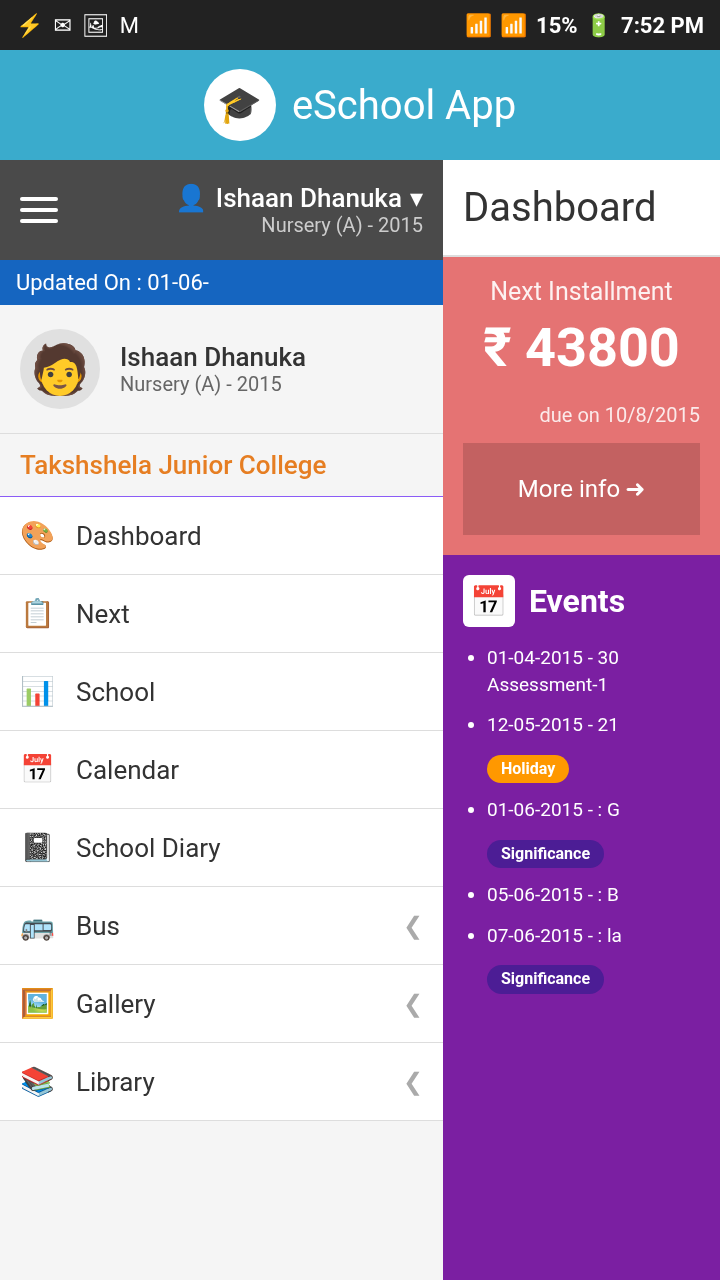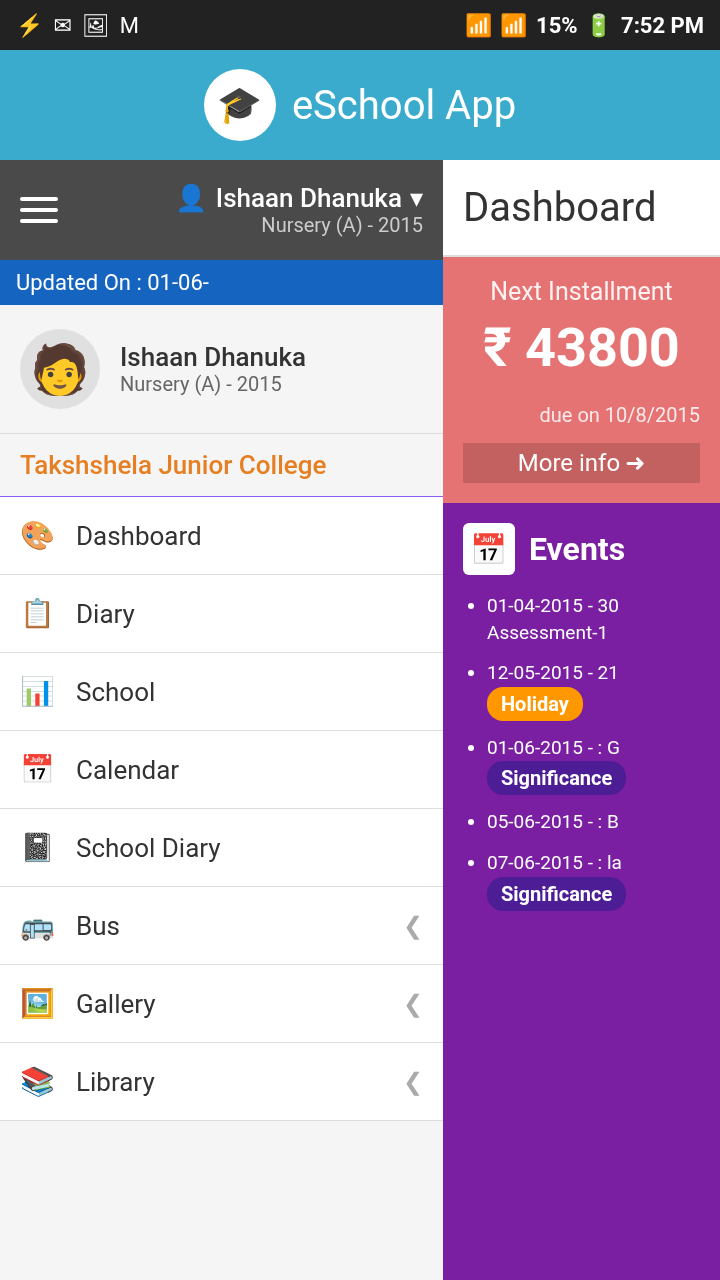--- a/index.html
+++ b/index.html
@@ -203,7 +203,7 @@
     }
     .more-info-bar {
       background: rgba(0,0,0,0.15);
-      padding: 6px 20px;
+      padding: 32px 20px;
       display: flex;
       align-items: center;
       justify-content: center;

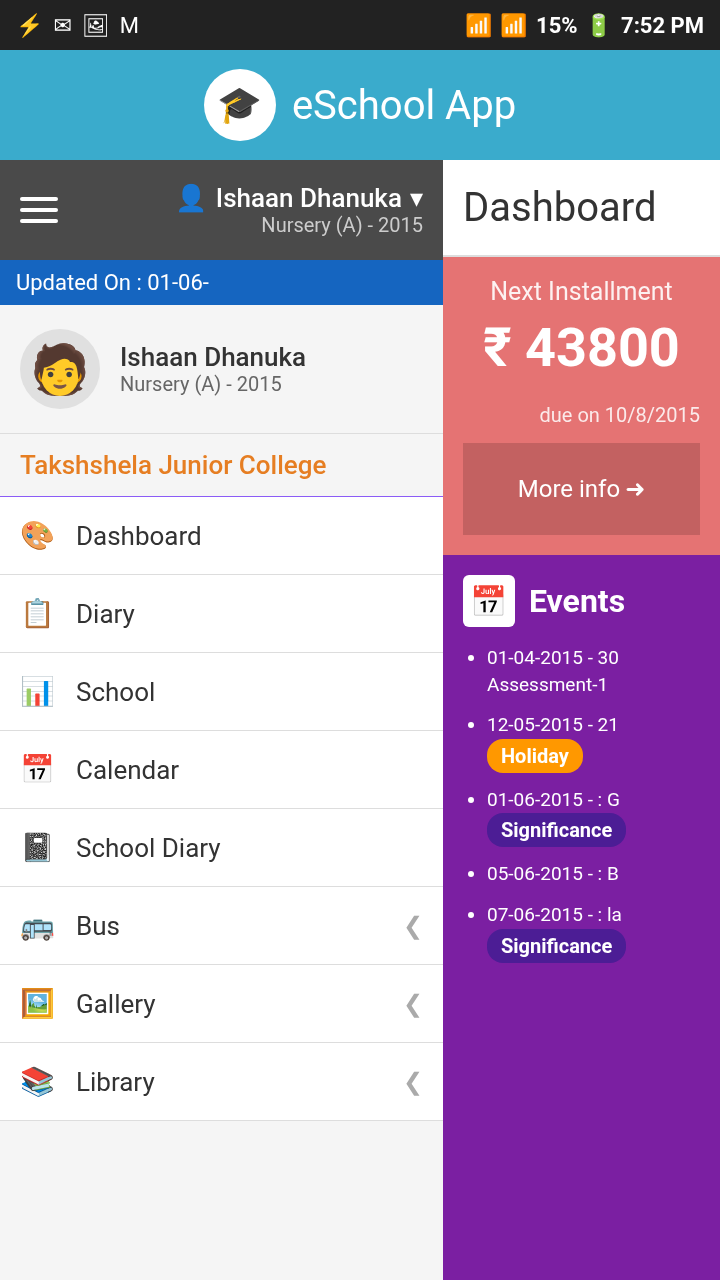--- a/index.html
+++ b/index.html
@@ -330,7 +330,7 @@
     </div>
         <div class="nav-item">
       <span class="nav-icon">📋</span>
-      <span class="nav-label">Diary</span>
+      <span class="nav-label">Next</span>
 
     </div>
         <div class="nav-item">

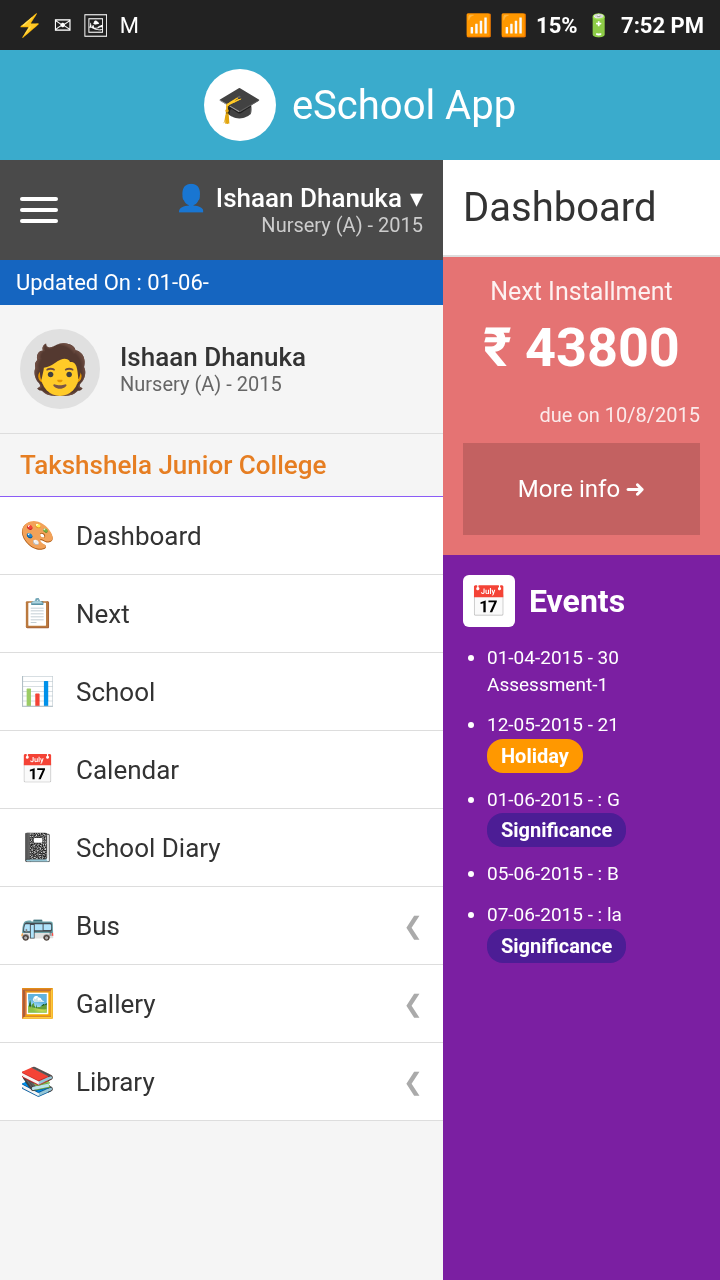--- a/index.html
+++ b/index.html
@@ -253,9 +253,9 @@
       display: inline-block;
       padding: 3px 14px;
       border-radius: 16px;
-      font-size: 20px;
+      font-size: 16px;
       font-weight: bold;
-      margin-top: 0;
+      margin-top: 16px;
     }
     .badge-holiday { background: #ff9800; color: white; }
     .badge-significance { background: #4c1d95; color: white; }

